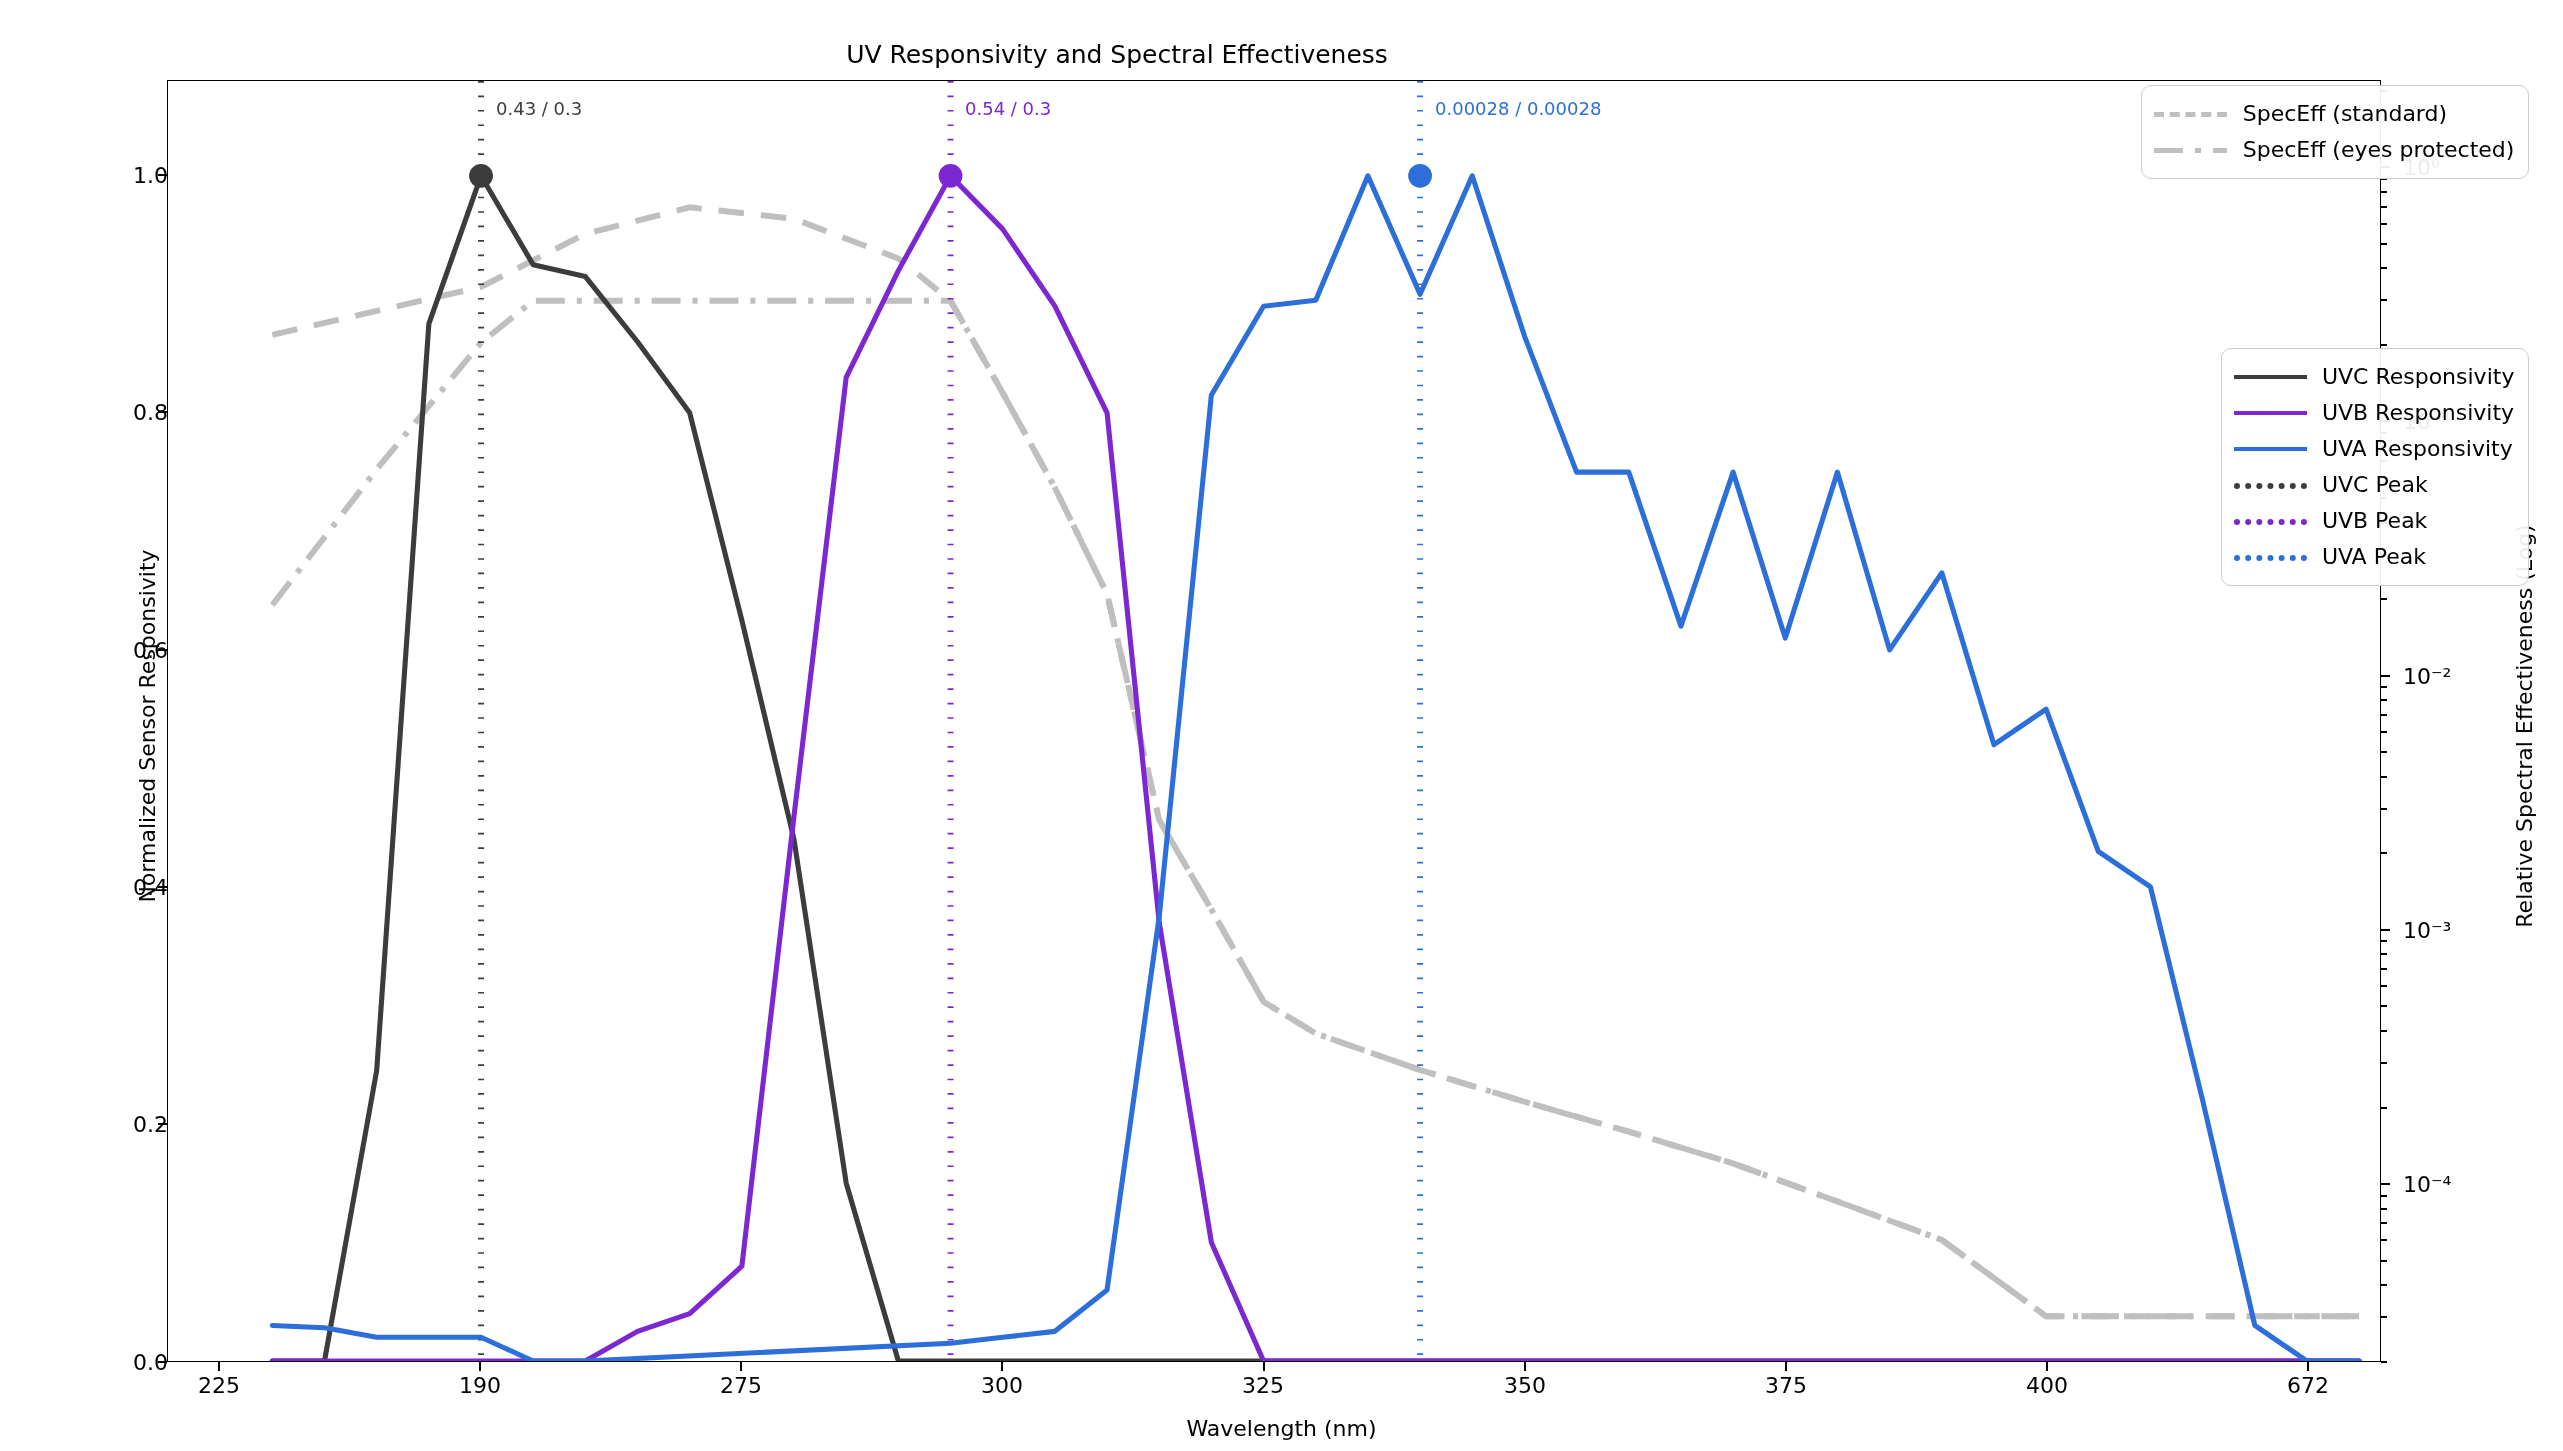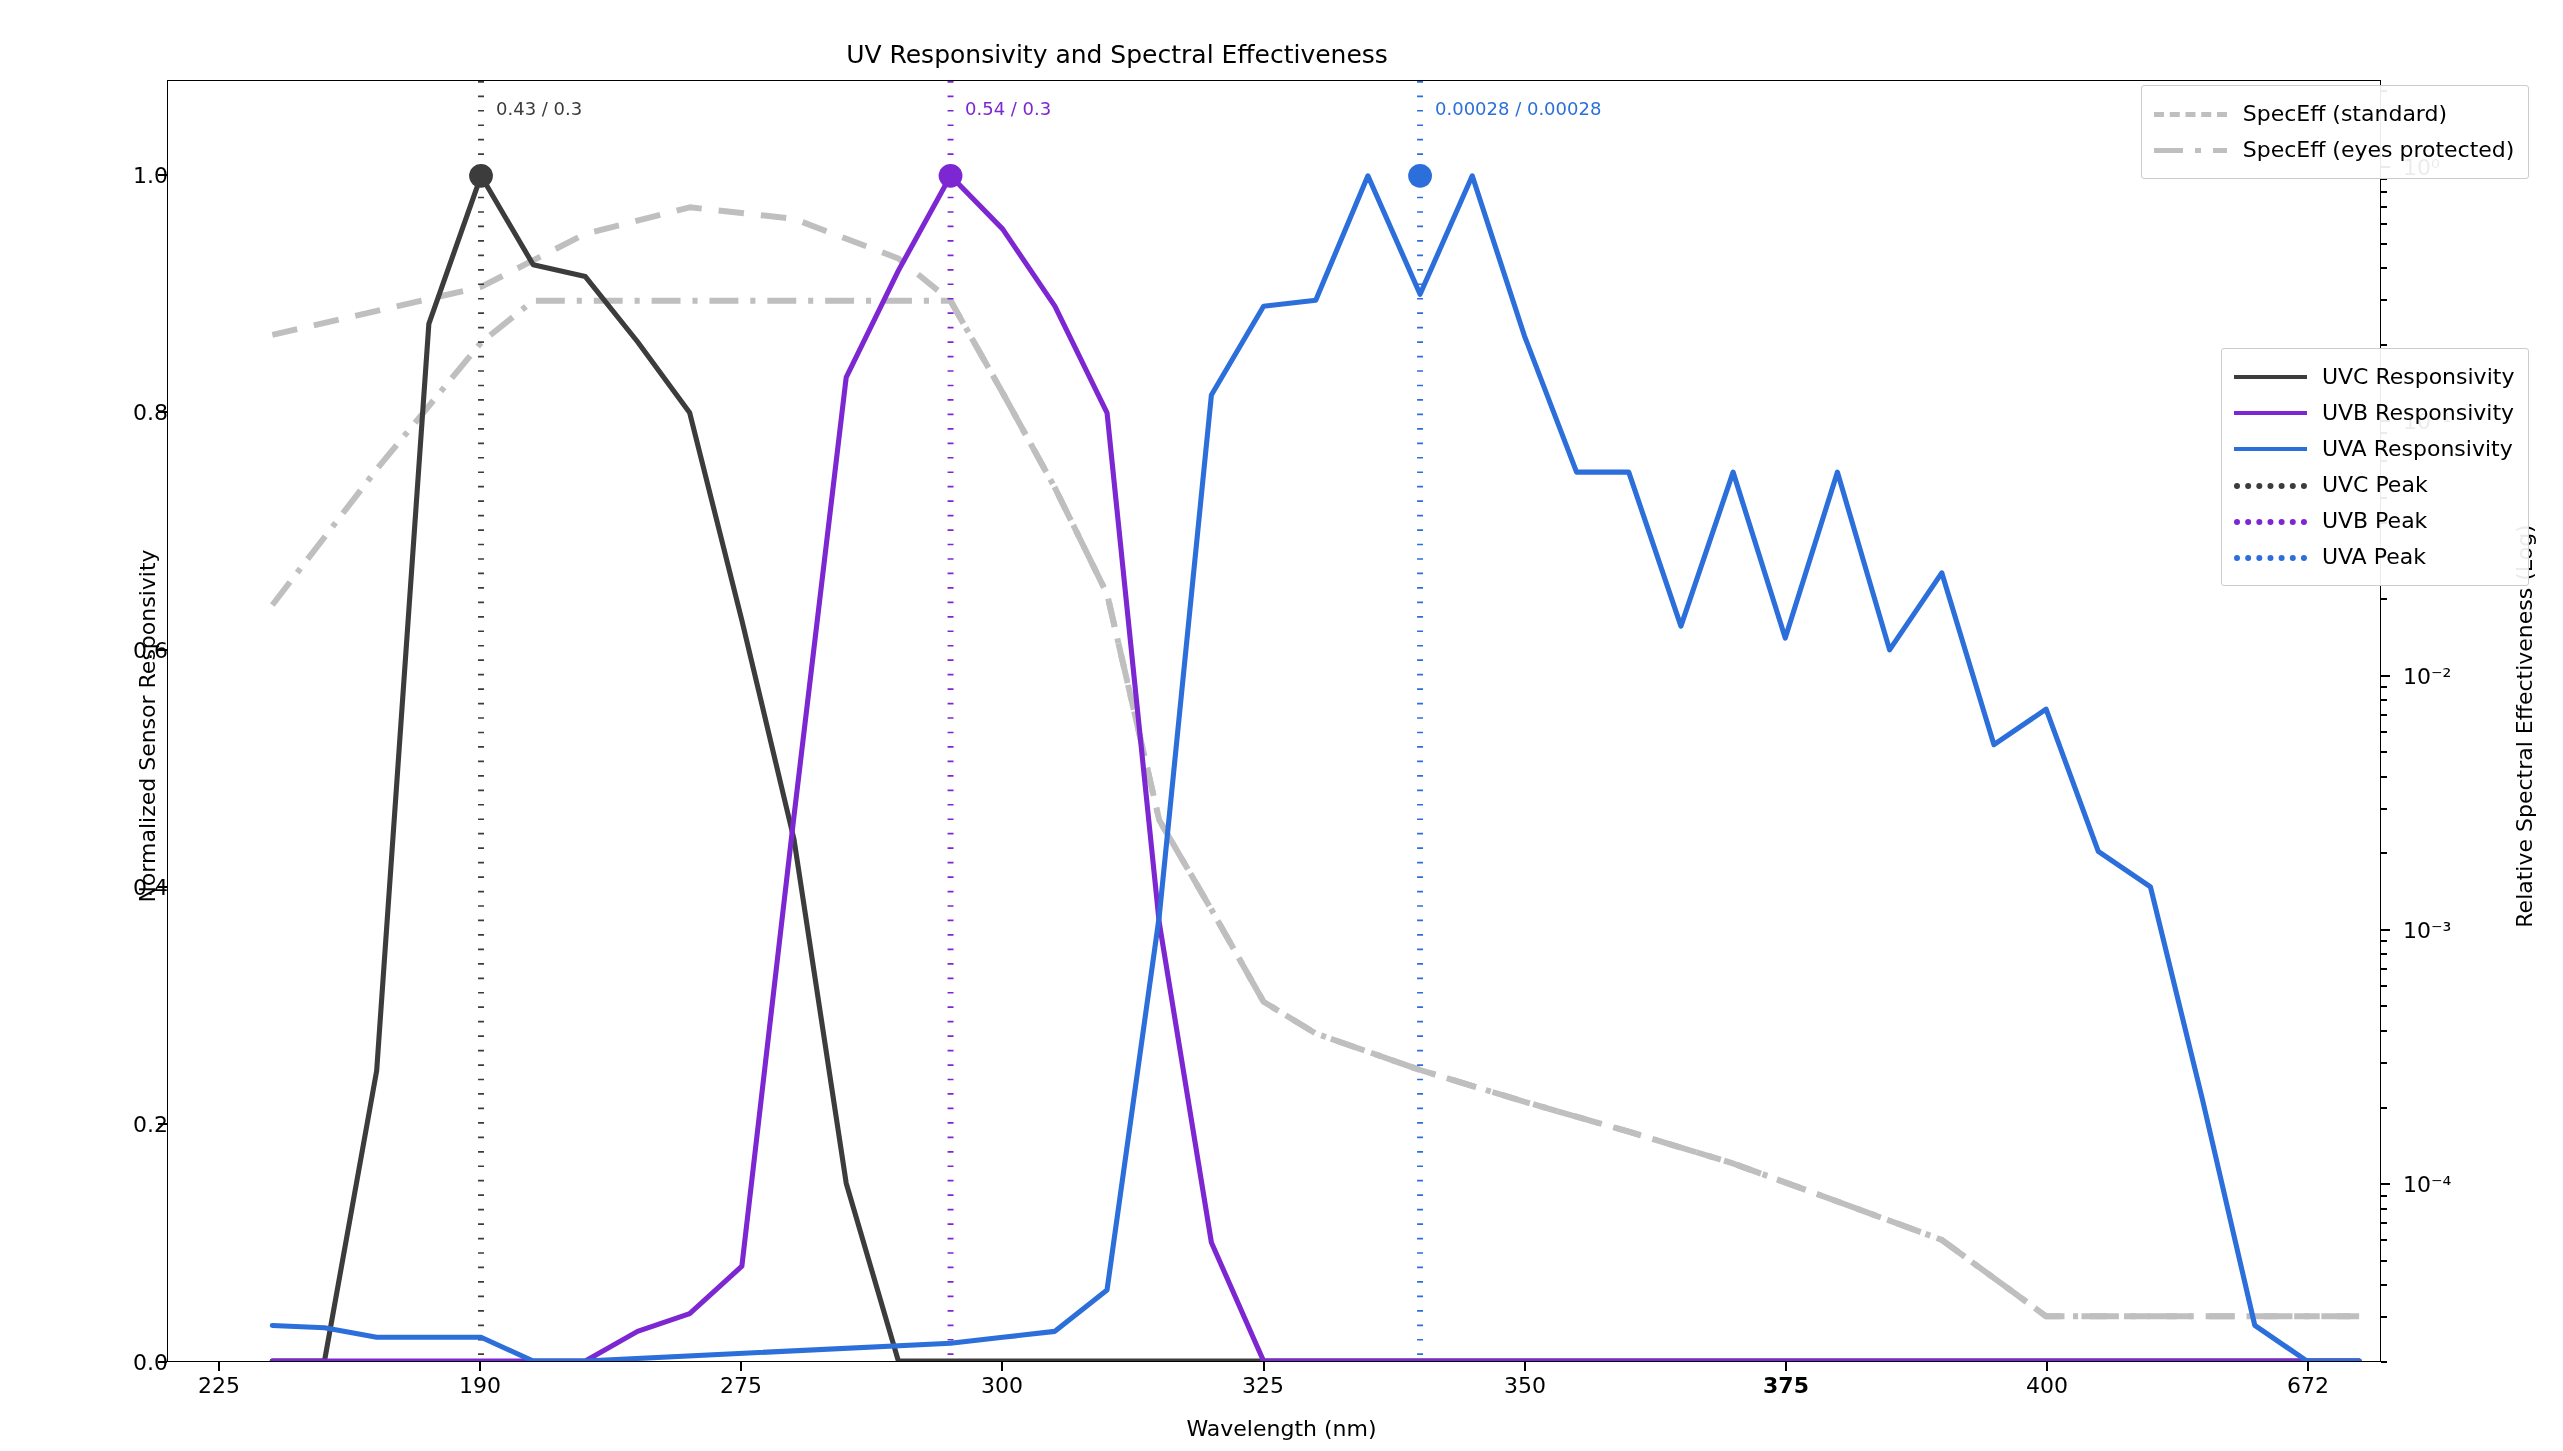--- a/index.html
+++ b/index.html
@@ -18,7 +18,7 @@
   #xlabel{position:absolute;left:0;top:1416px;width:2563px;text-align:center;font-size:22px;color:#000;}
   .tickmark{position:absolute;background:#000;}
   .ann{position:absolute;font-size:18px;white-space:nowrap;}
-  .legend{position:absolute;background:rgba(255,255,255,0.92);border:1.4px solid #cccccc;border-radius:3px;padding:10.2px 13.6px 10.2px 12px;}
+  .legend{position:absolute;background:rgba(255,255,255,0.92);border:1.4px solid #cccccc;border-radius:10px;padding:10.2px 13.6px 10.2px 12px;}
   .legend-row{display:flex;align-items:center;height:36px;}
   .legend-sample{width:73px;height:19px;position:relative;margin-right:15.3px;flex:0 0 73px;}
   .legend-label{font-size:22px;color:#000;white-space:nowrap;line-height:1;}

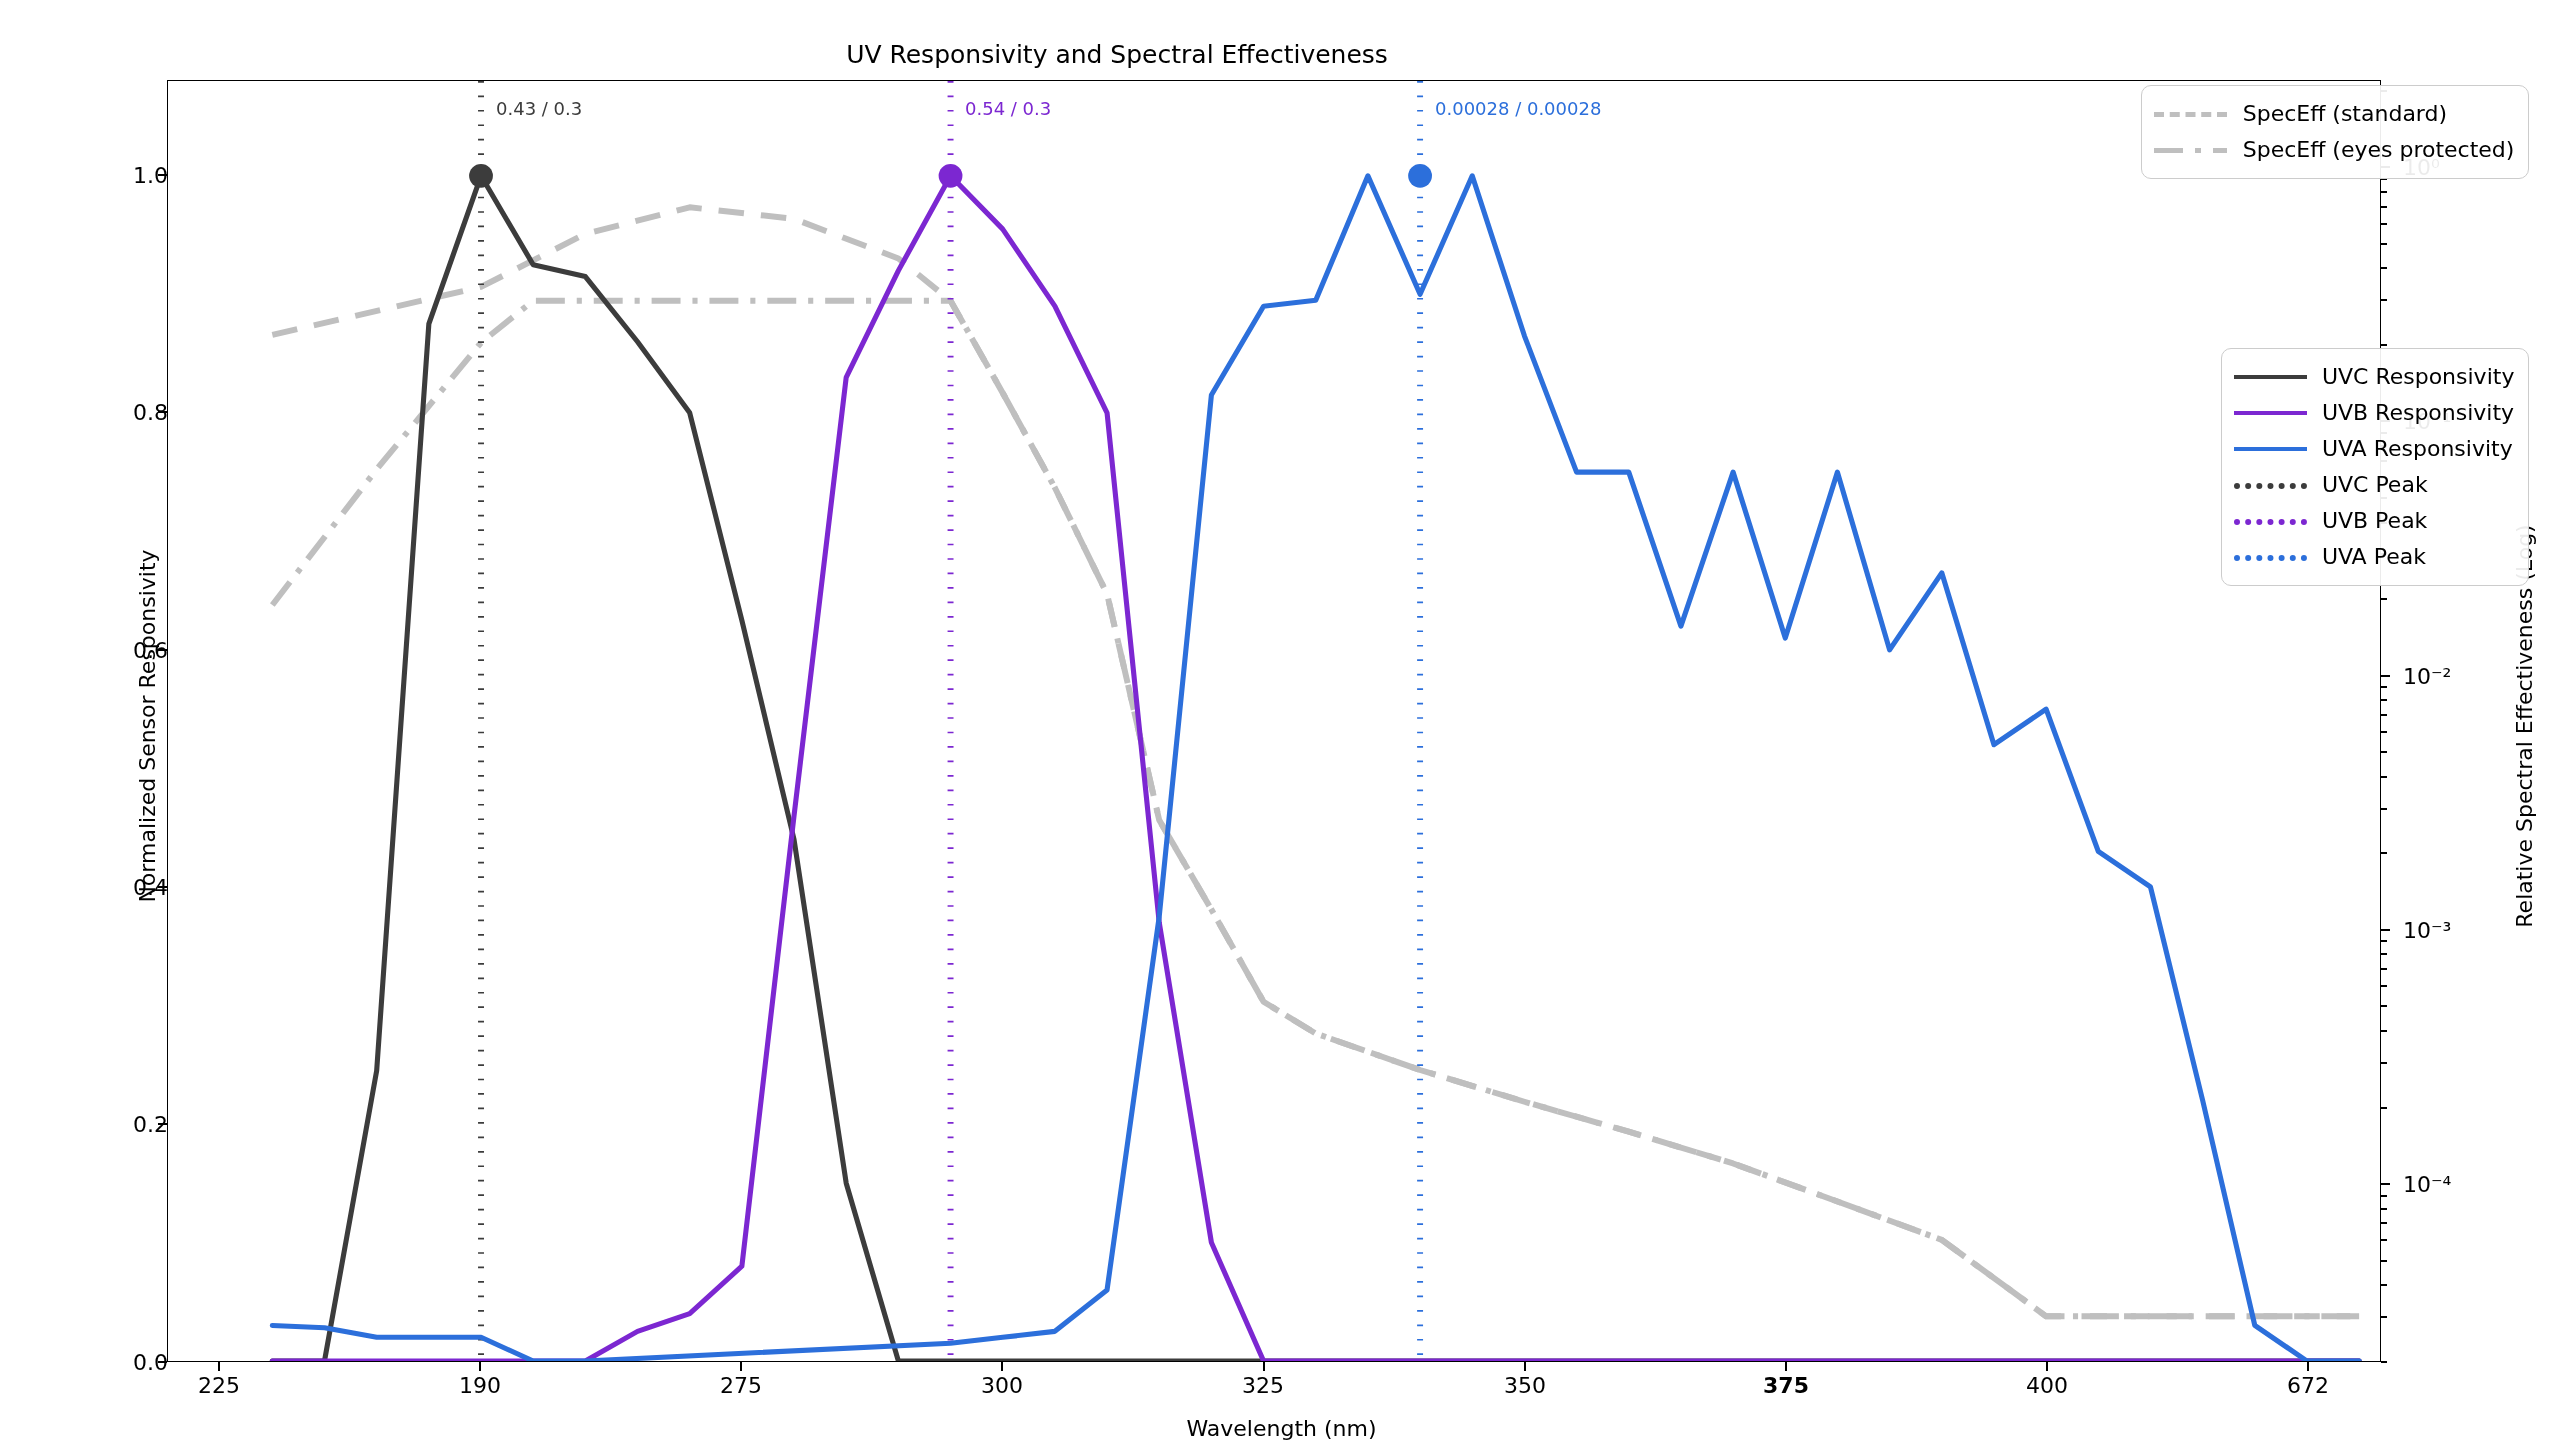--- a/index.html
+++ b/index.html
@@ -142,7 +142,7 @@
       <div class="tickmark" style="left: 1263px; top: 1362px; width: 1.9px; height: 9.4px;"></div>
       <div class="xtick" style="left: 1525px;">350</div>
       <div class="tickmark" style="left: 1524px; top: 1362px; width: 1.9px; height: 9.4px;"></div>
-      <div class="xtick" style="left: 1786px; font-weight: bold;">375</div>
+      <div class="xtick" style="left: 1786px;">375</div>
       <div class="tickmark" style="left: 1785px; top: 1362px; width: 1.9px; height: 9.4px;"></div>
       <div class="xtick" style="left: 2047px;">400</div>
       <div class="tickmark" style="left: 2046px; top: 1362px; width: 1.9px; height: 9.4px;"></div>

